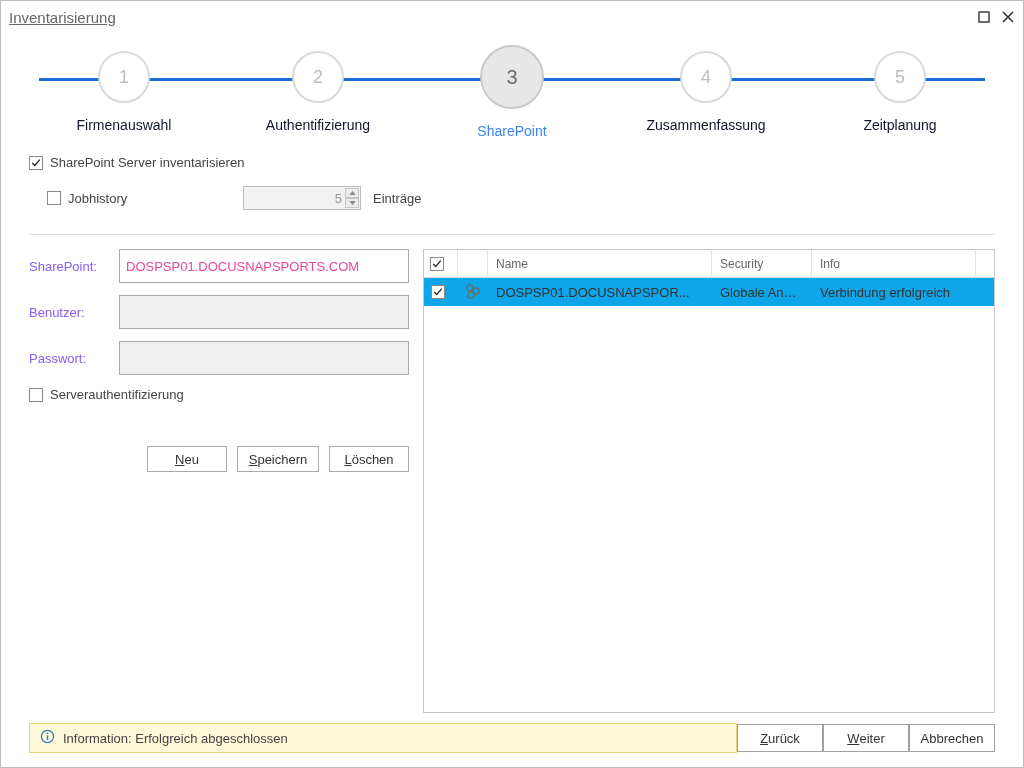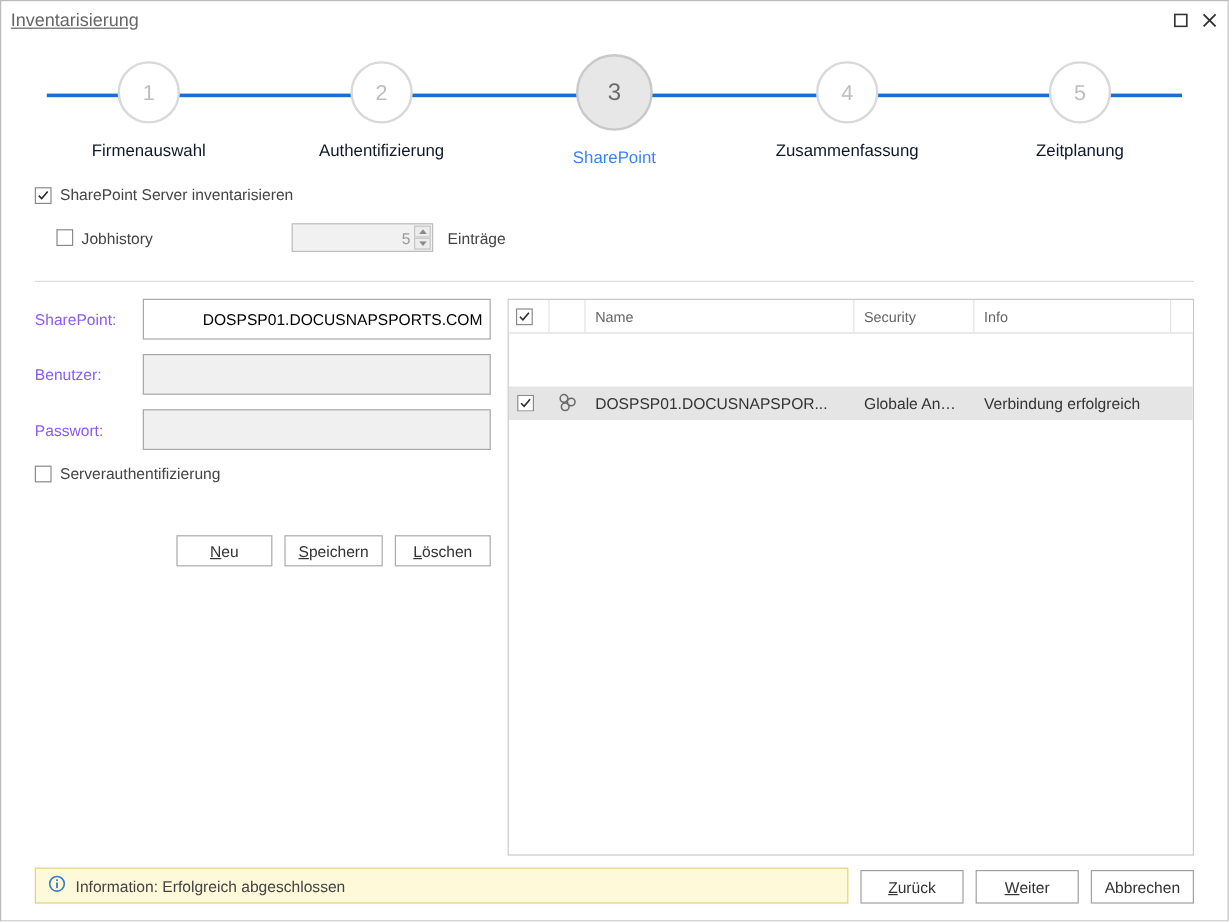--- a/index.html
+++ b/index.html
@@ -60,7 +60,7 @@
 .field-label { width: 90px; font-size: 13px; color: #8b5cf6; }
 .text-input {
   flex: 1; height: 25px; border: 1px solid #a9a9a9; background: #fff;
-  padding: 16px 6px; font-size: 13px; color: #000000; display: flex; align-items: center; justify-content: flex-end;
+  padding: 16px 6px; font-size: 13px; color: #ec4899; display: flex; align-items: center;
 }
 .text-input.readonly { background: #f0f0f0; }
 .serverauth-row { display: flex; align-items: center; font-size: 13px; color: #444; margin-top: 2px; }

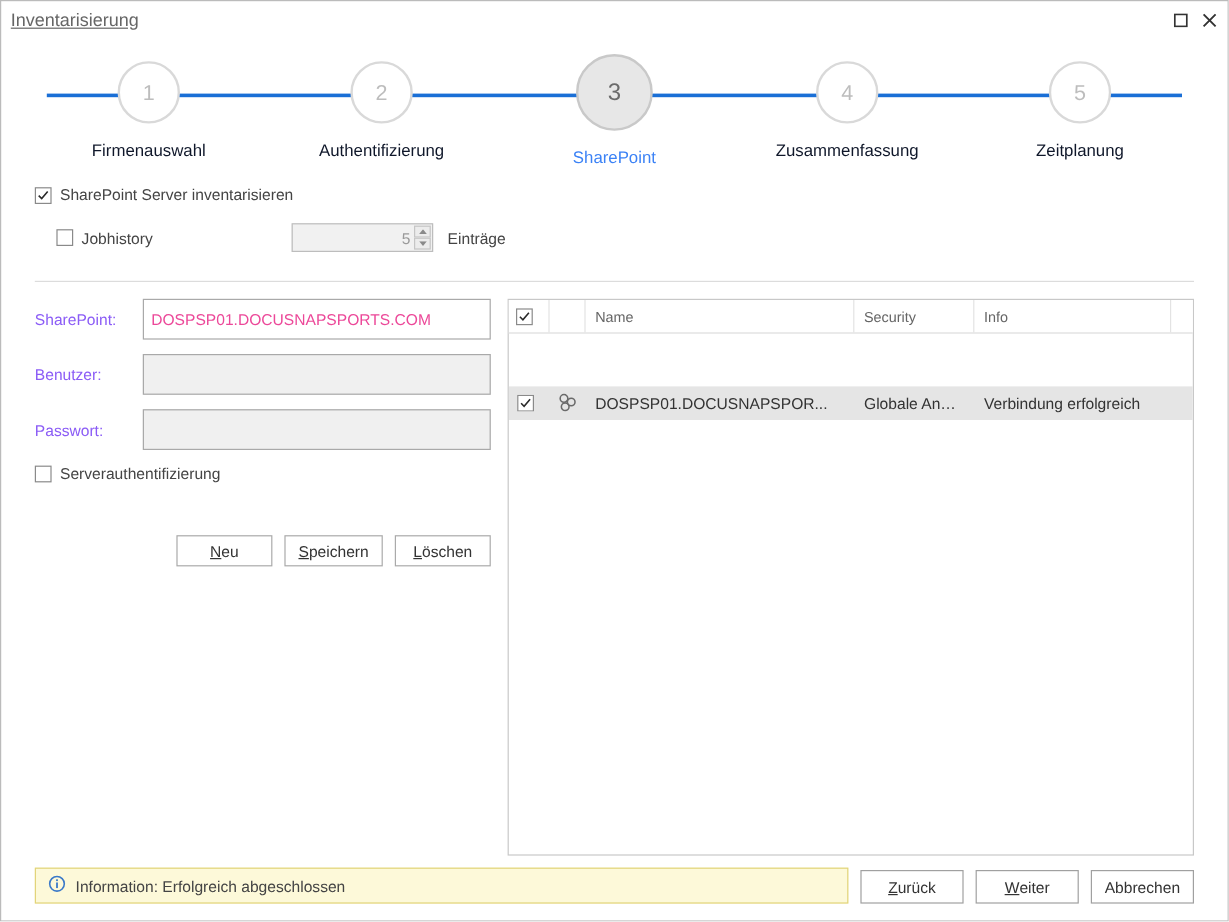--- a/index.html
+++ b/index.html
@@ -89,7 +89,7 @@
 .tbody { flex: 1; overflow: auto; }
 .trow {
   display: flex; height: 28px; align-items: center;
-  background: #e5e5e5; font-size: 13px; color: #333; margin-top: 44px;
+  background: #0ea5e9; font-size: 13px; color: #333;
 }
 .td { padding: 0 8px; overflow: hidden; white-space: nowrap; text-overflow: ellipsis; }
 .td-chk { width: 34px; display: flex; justify-content: center; padding: 0; }

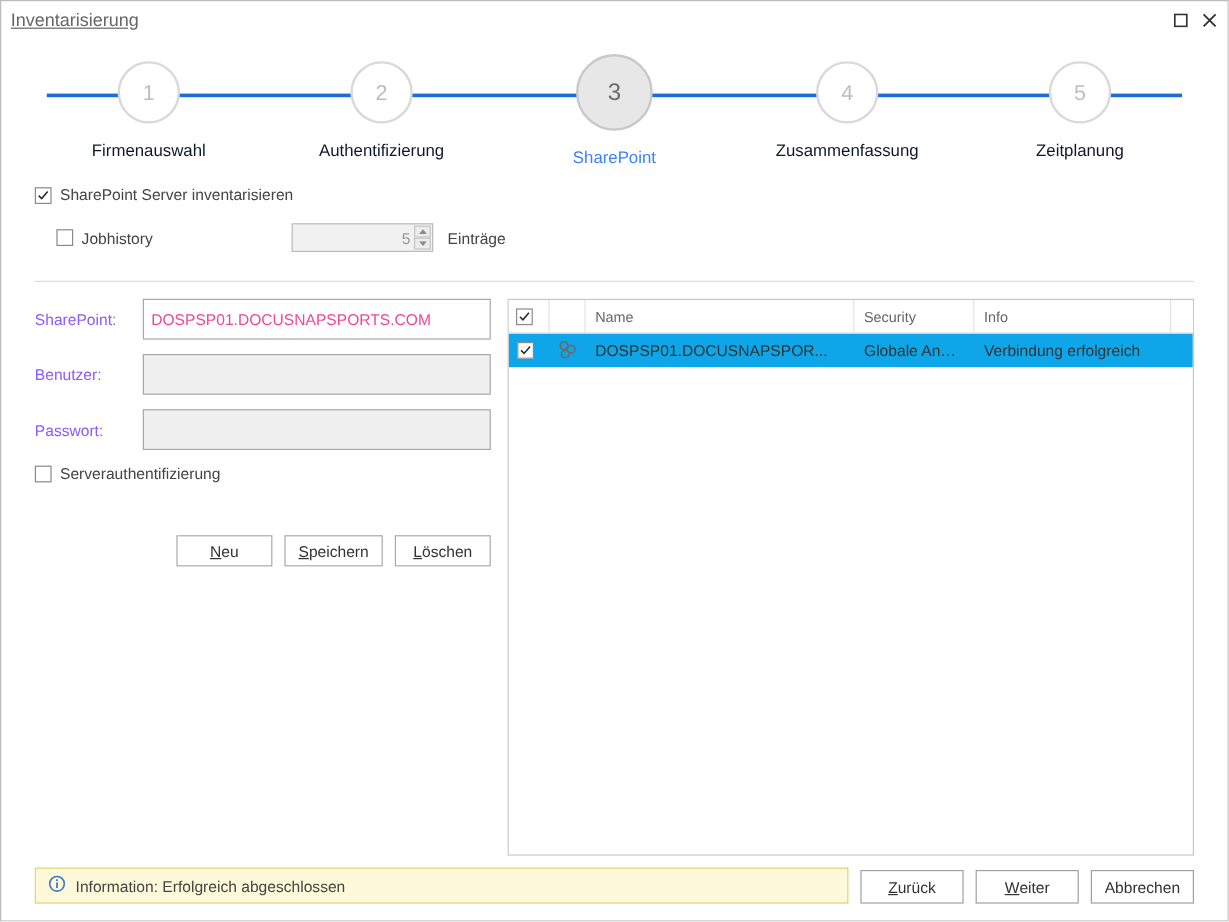--- a/index.html
+++ b/index.html
@@ -99,7 +99,7 @@
 .td-info { flex: 1; }
 
 
-.footer { padding: 10px 28px 14px 28px; display: flex; align-items: flex-end; gap: 10px; }
+.footer { padding: 10px 28px 14px 28px; display: flex; align-items: center; }
 .info-banner {
   flex: 1; height: 30px; border: 1px solid #e2d47a; background: #fdf9d9;
   display: flex; align-items: center; padding: 0 10px; font-size: 13px; color: #444; gap: 8px;

